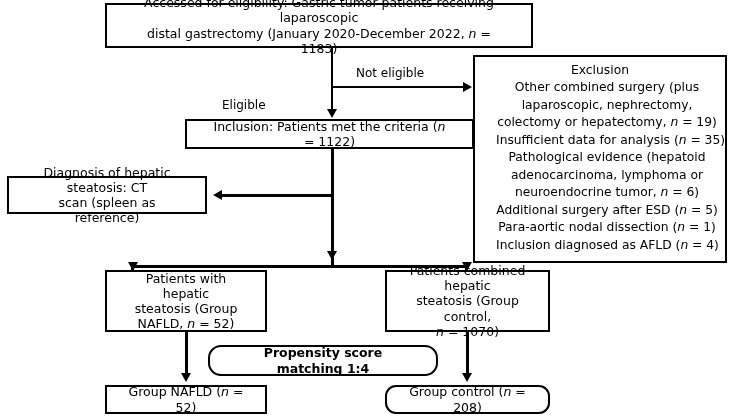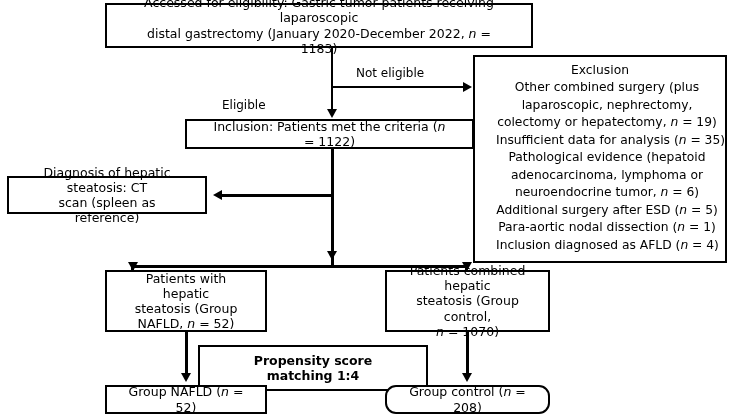--- a/index.html
+++ b/index.html
@@ -171,7 +171,7 @@
   <div class="vline" style="left:466px; top:332px; width:3px; height:44px;"></div>
   <div class="arrow-down" style="left:462px; top:373px;"></div>
 
-  <div class="box" style="left:198px; top:345px; width:230px; height:46px;">
+  <div class="box" style="left:208px; top:345px; width:230px; height:31px;border-radius:13px;">
     <span class="bold">Propensity score matching 1:4</span>
   </div>
 

